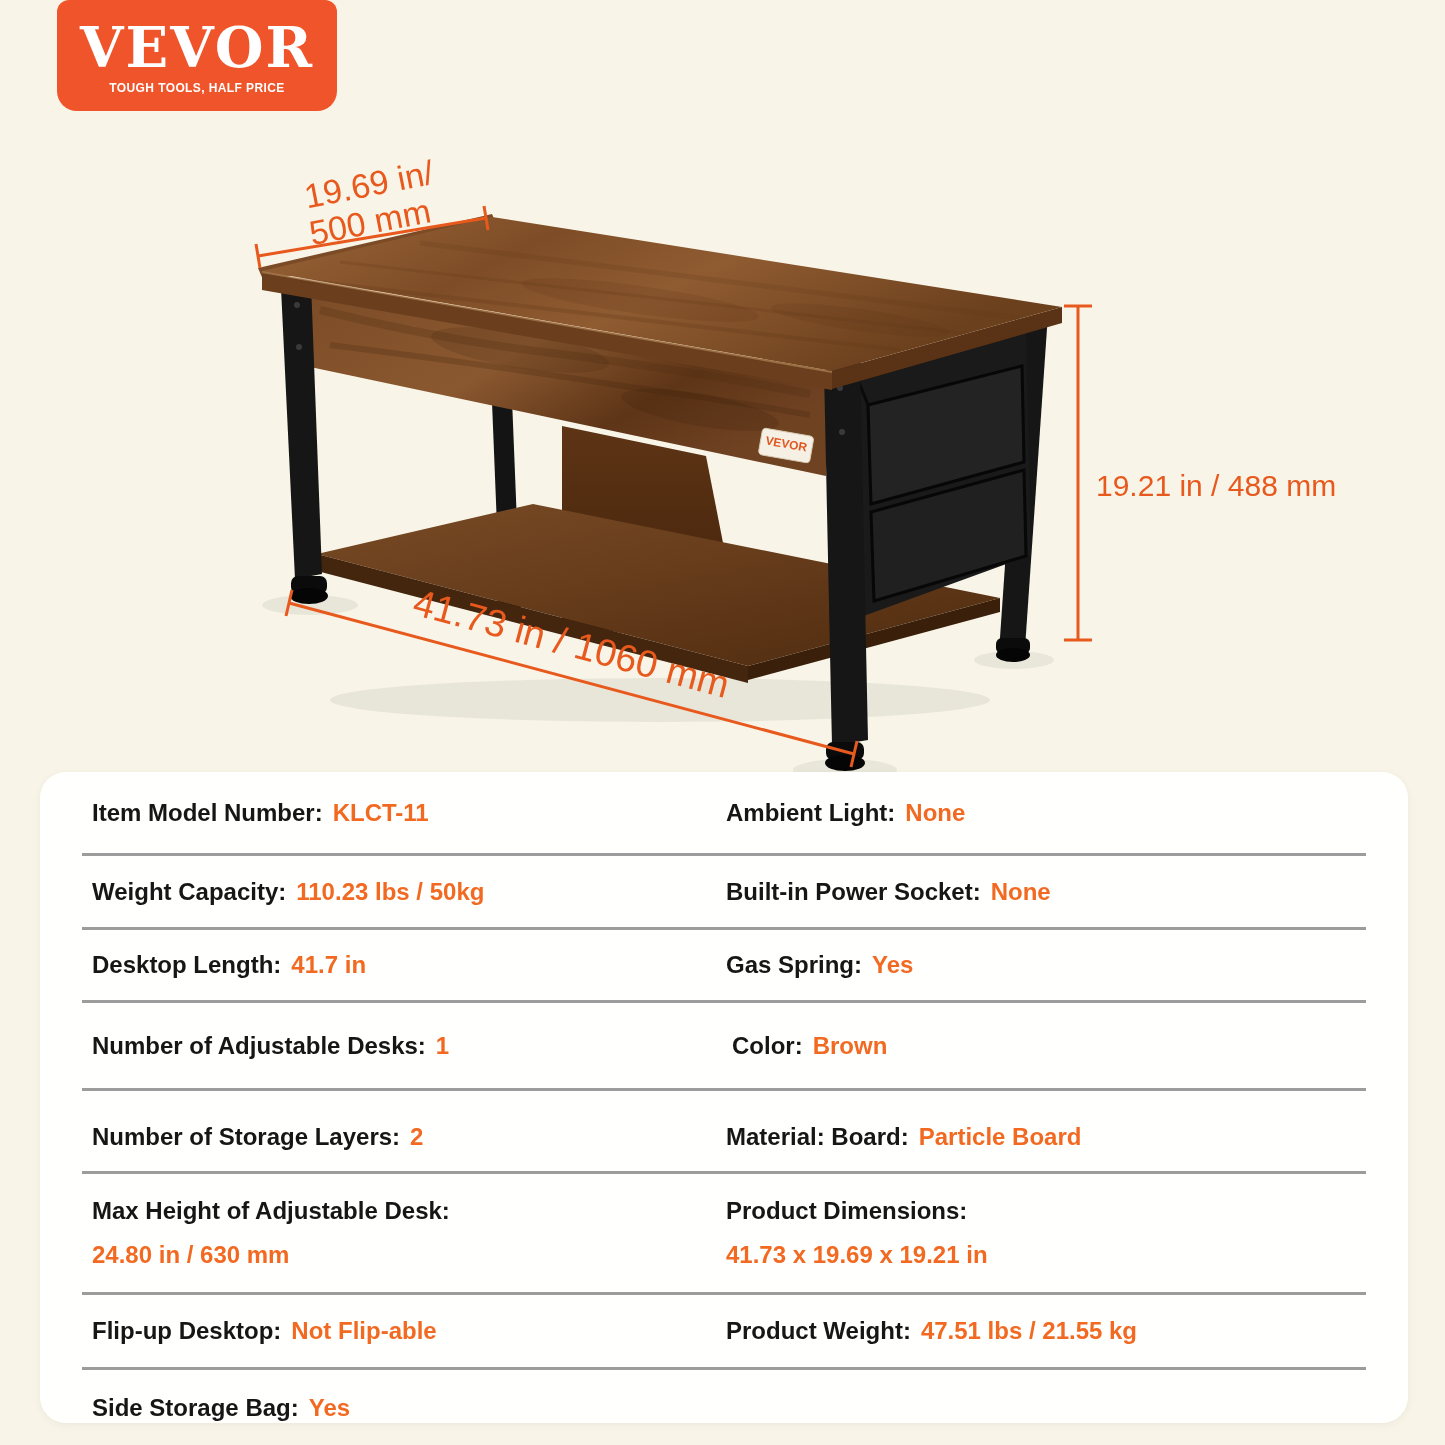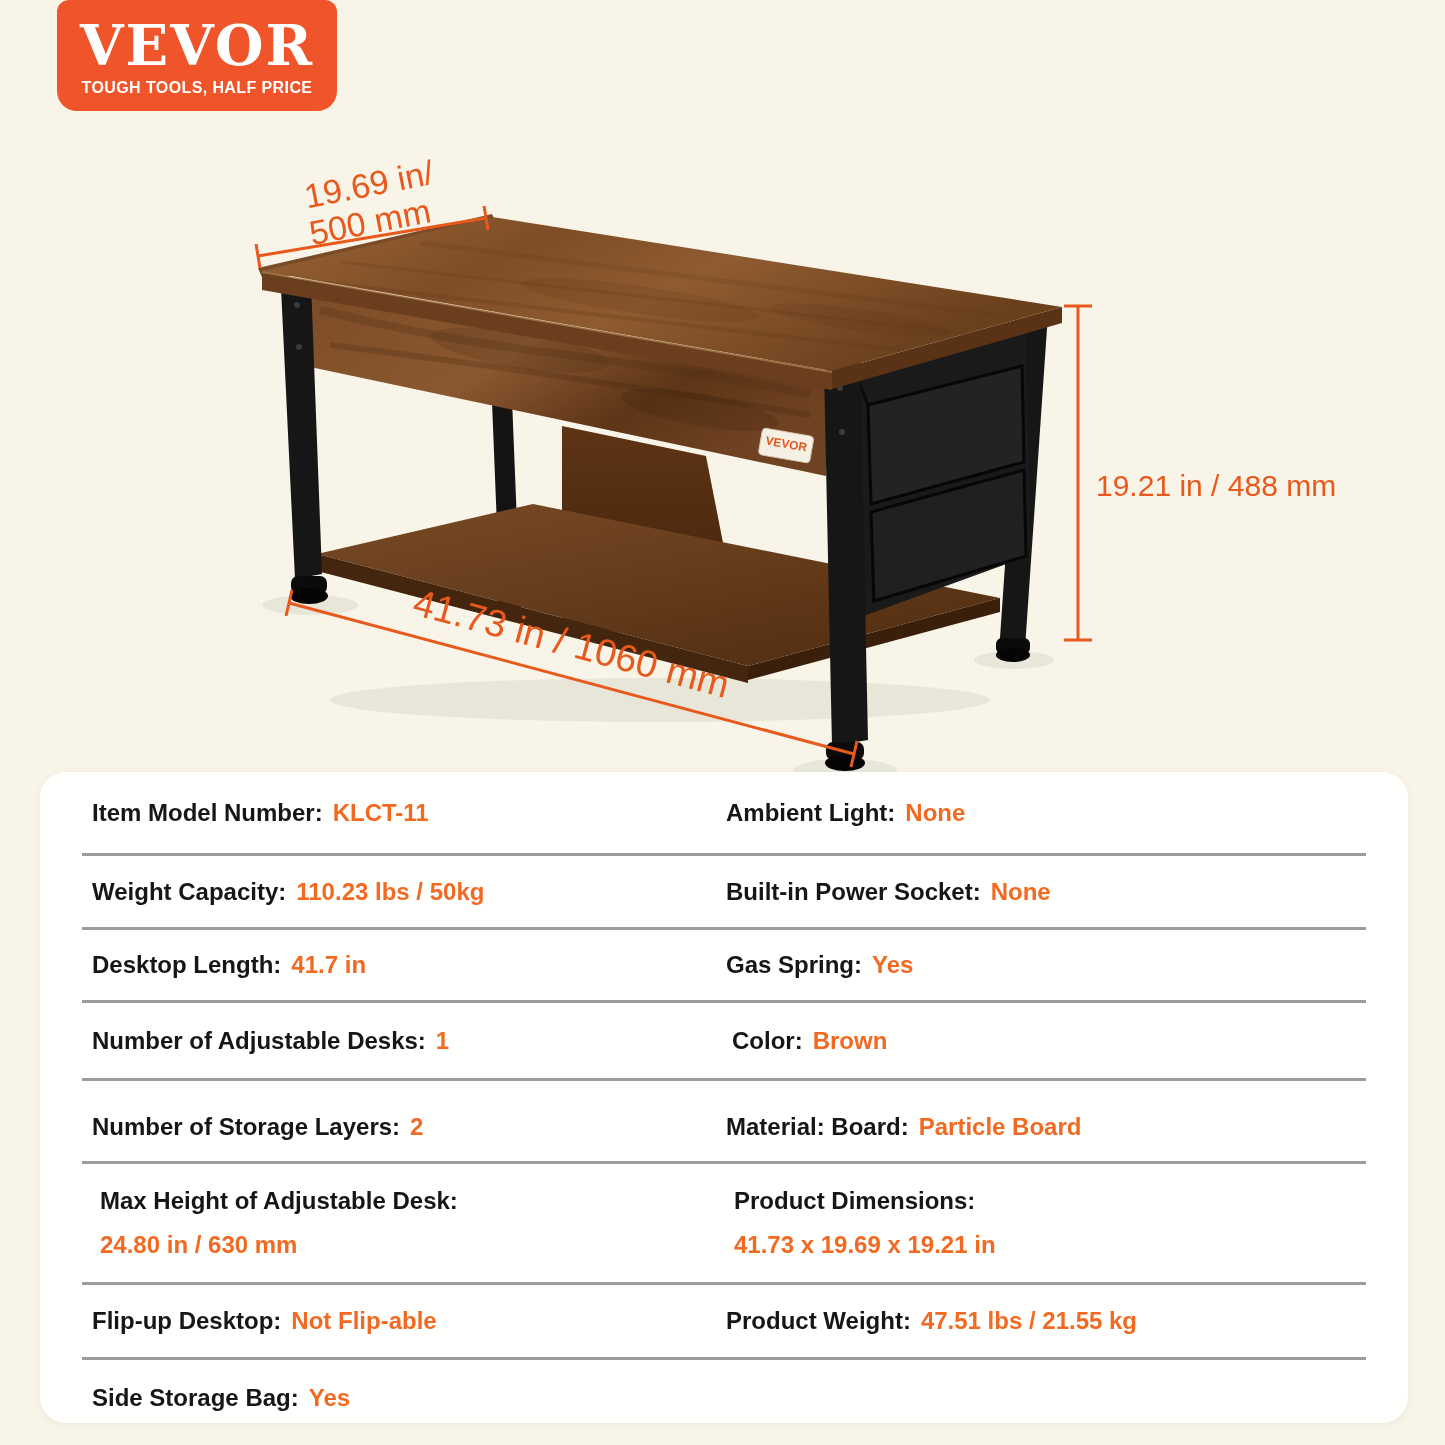--- a/index.html
+++ b/index.html
@@ -20,7 +20,7 @@
     letter-spacing:2px;margin-top:2px;
   }
   .logo .tagline{
-    font-weight:bold;font-size:16px;color:#ffffff;letter-spacing:0.4px;margin-top:6px;
+    font-weight:bold;font-size:12px;color:#ffffff;letter-spacing:0.4px;margin-top:6px;
   }
   
   svg.diagram{position:absolute;left:0;top:0;width:1445px;height:1445px;}

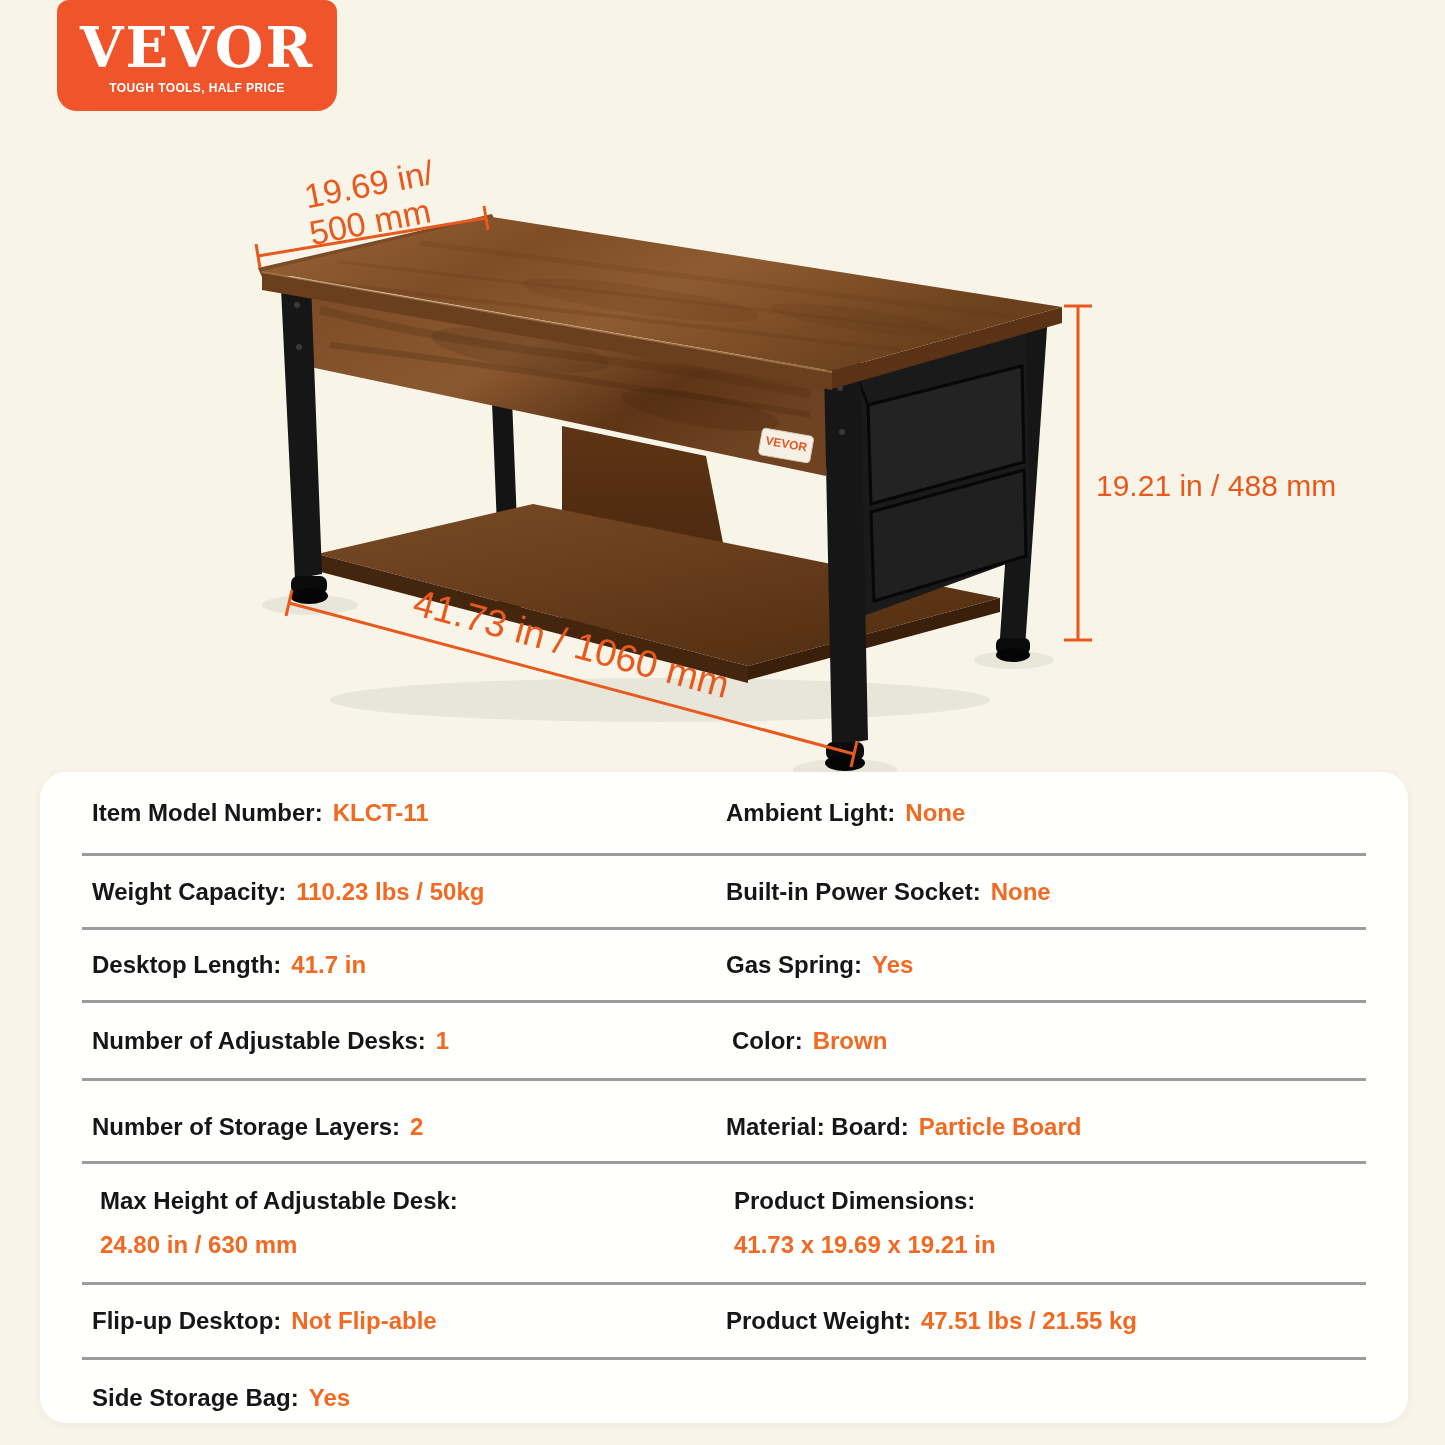--- a/index.html
+++ b/index.html
@@ -36,7 +36,7 @@
     box-sizing:border-box;border-bottom:3px solid #9c9c9c;
   }
   .row.last{border-bottom:none;}
-  .r1{height:84px;}.r2{height:74px;}.r3{height:73px;}.r4{height:78px;gap:12px;}
+  .r1{height:84px;}.r2{height:74px;}.r3{height:73px;}.r4{height:88px;gap:12px;}
   .r5{height:71px;margin-top:12px;}.r6{height:121px;}.r7{height:75px;}.r8{height:75px;}
   .cell{font-size:24px;font-weight:bold;color:#161616;line-height:40px;}
   .cell.left{padding-left:10px;}

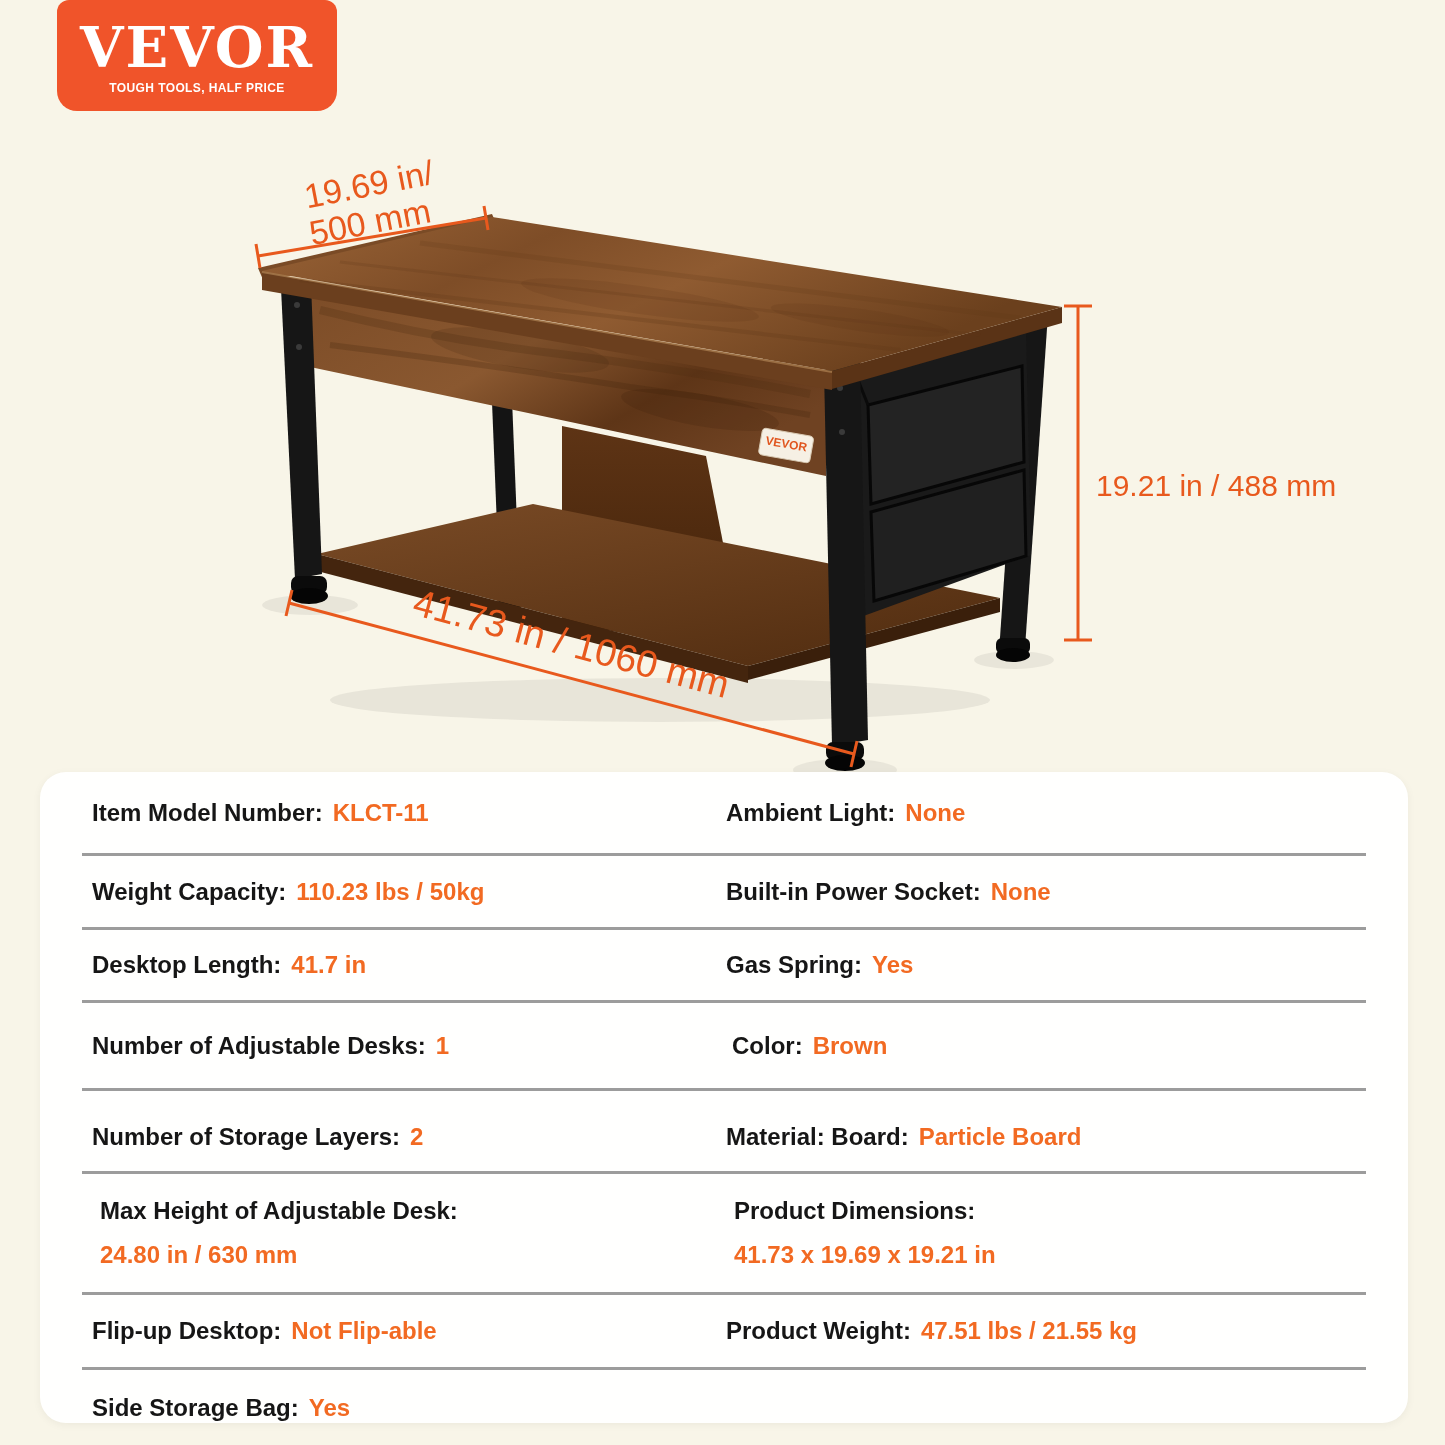--- a/index.html
+++ b/index.html
@@ -42,7 +42,7 @@
   .cell.left{padding-left:10px;}
   .cell.right{padding-left:2px;}
   .val{color:#f26a22;margin-left:10px;}
-  .stacked .lbl,.stacked .val{display:block;margin-left:8px;}
+  .stacked .lbl,.stacked .val{display:block;margin-left:0;}
   .stacked{line-height:44px;}
 </style>
 </head>

